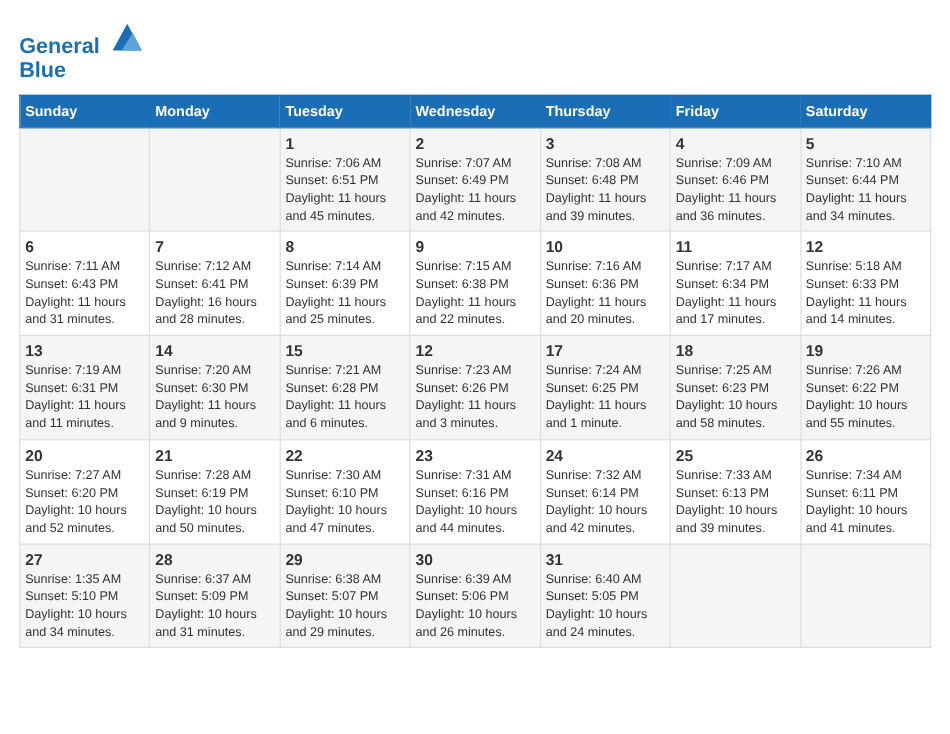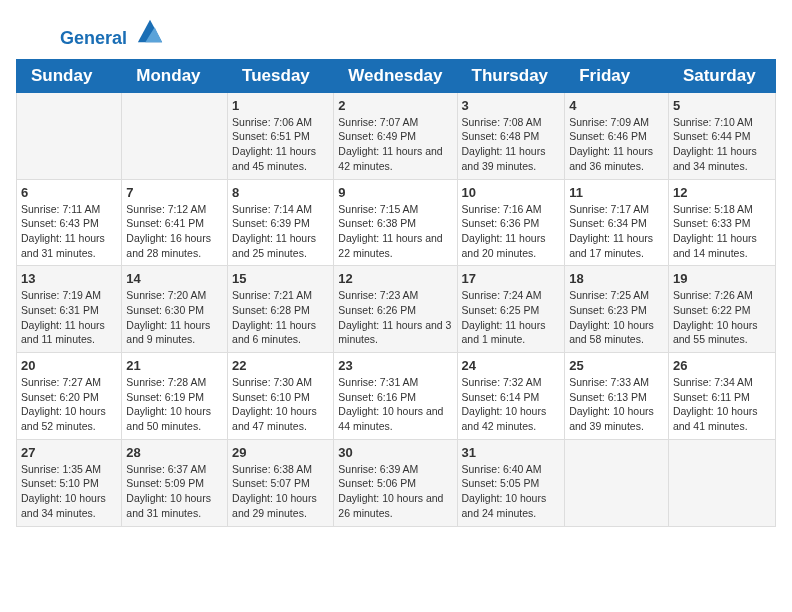--- a/index.html
+++ b/index.html
@@ -19,7 +19,6 @@
     .logo {
       display: flex;
       align-items: center;
-      margin-left: 44px;
     }
     .logo-text {
       font-size: 18px;

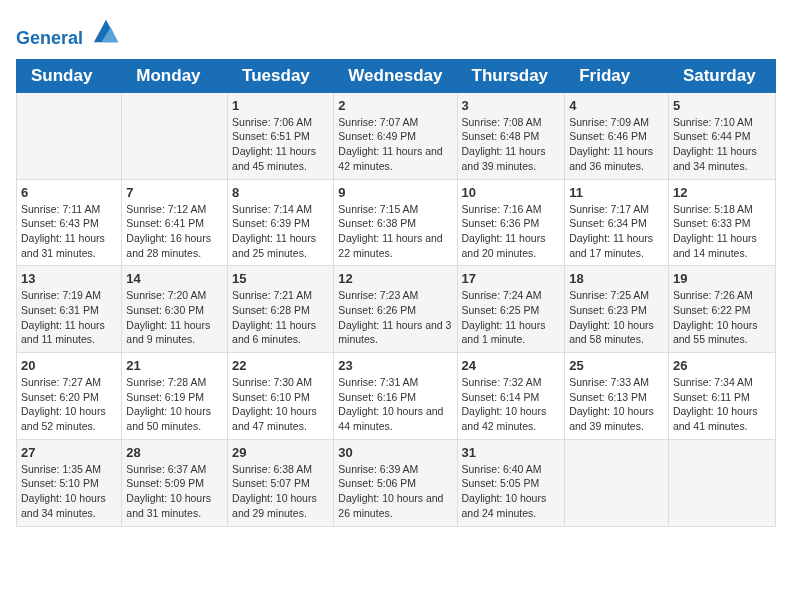--- a/index.html
+++ b/index.html
@@ -102,6 +102,7 @@
           <polygon points="10,28 20,12 28,28" fill="#5ba3d9"></polygon>
         </svg>
       </div>
+      <div class="logo-text" style="color:#1a6eb5;">Blue</div>
     </div>
   </div>
   <div class="title-section">

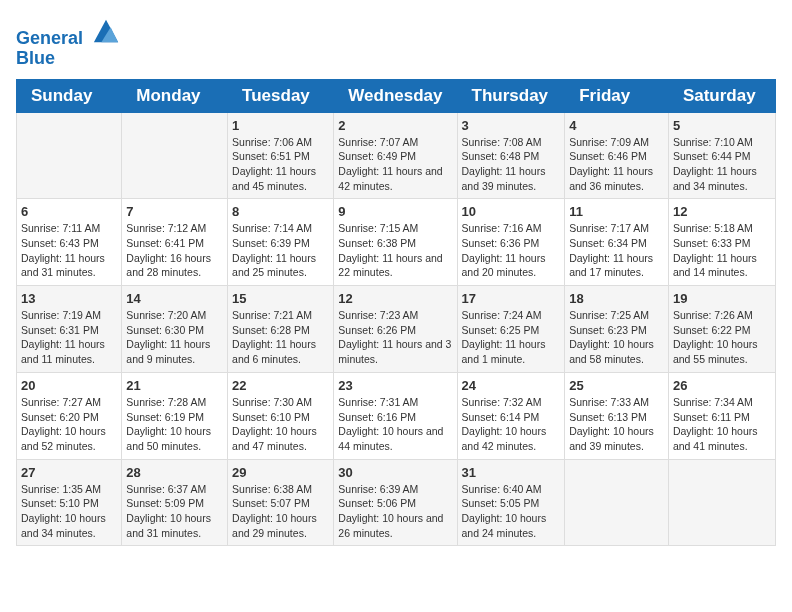--- a/index.html
+++ b/index.html
@@ -54,9 +54,9 @@
     thead th {
       background: #1a6eb5;
       color: #fff;
-      padding: 6px 14px;
+      padding: 6px 4px;
       text-align: left;
-      font-size: 17px;
+      font-size: 12px;
       font-weight: bold;
       border: 1px solid #1a6eb5;
     }

